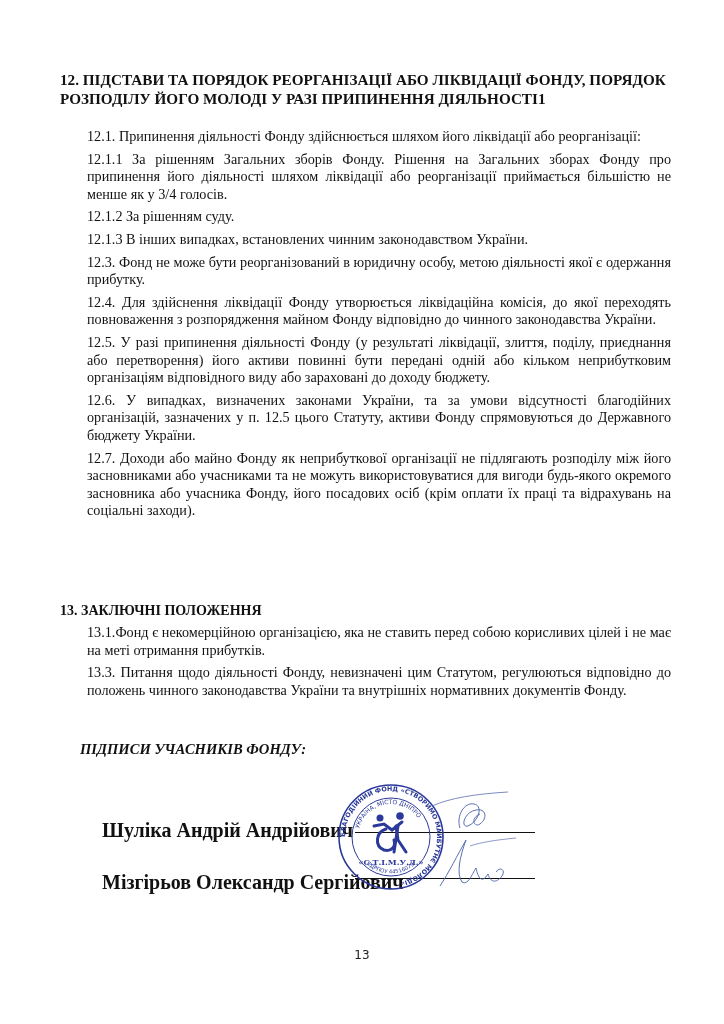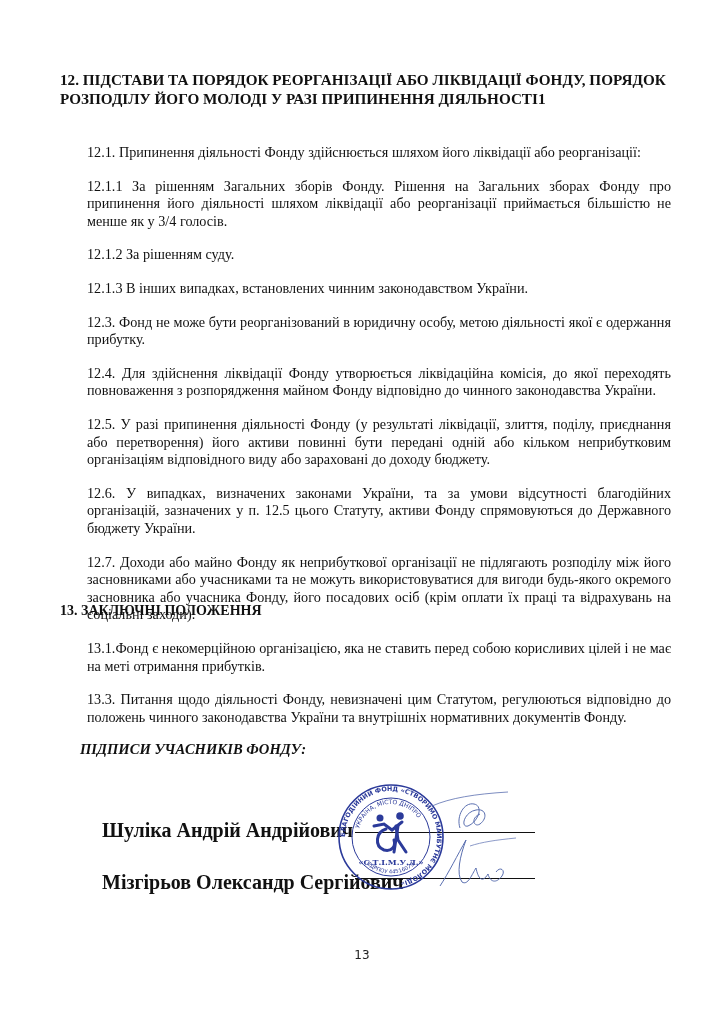--- a/index.html
+++ b/index.html
@@ -10,7 +10,7 @@
                font-size: 15.2px; line-height: 19px; }
     .h12 { top: 70px; }
     .body { position: absolute; left: 87px; width: 584px; font-size: 14.2px; line-height: 17.6px; }
-    .para { margin: 16px 0 5px 0; text-align: justify; }
+    .para { margin: 0 0 5px 0; text-align: justify; }
     .sec12 { top: 128px; }
     .h13 { top: 601px; font-size: 14px; }
     .sec13 { top: 624px; }

